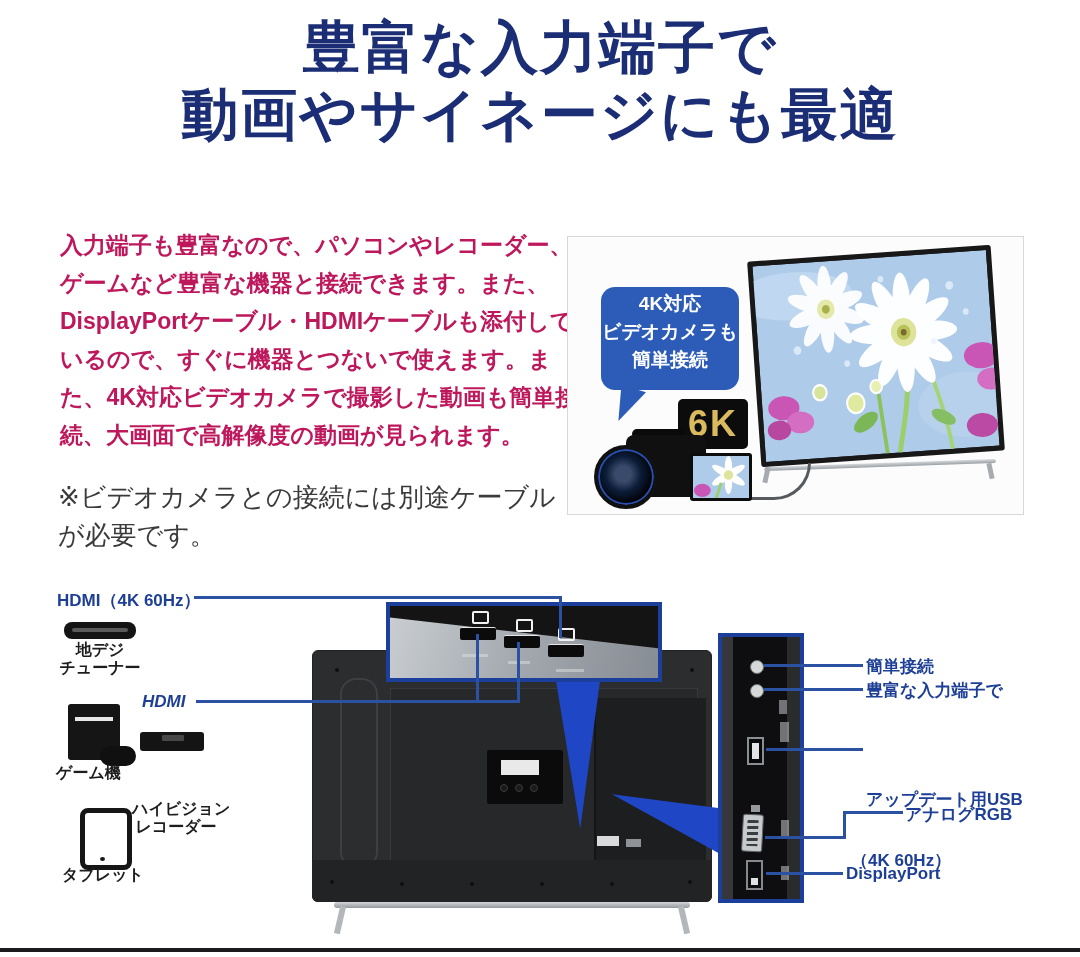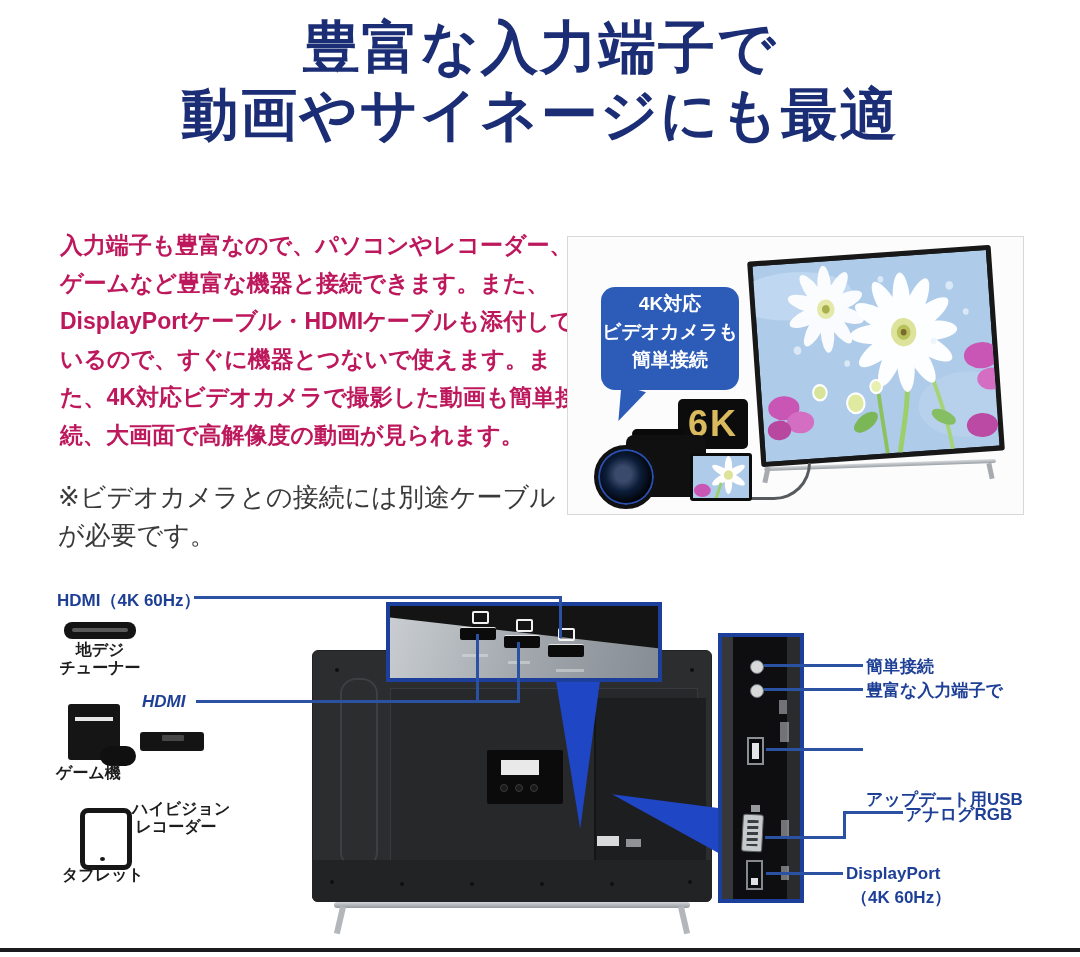--- a/index.html
+++ b/index.html
@@ -314,7 +314,7 @@
   <div class="abs lbl-blue" style="left:866px;top:740px;margin-top:48px;">アップデート用USB</div>
   <div class="abs lbl-blue" style="left:905px;top:803px;">アナログRGB</div>
   <div class="abs lbl-blue" style="left:846px;top:864px;">DisplayPort</div>
-  <div class="abs lbl-blue" style="left:851px;top:886px;text-align:center;">（4K 60Hz）</div>
+  <div class="abs lbl-blue" style="left:851px;top:849px;text-align:center;">（4K 60Hz）</div>
 
   <div class="abs divider"></div>
 </div>

